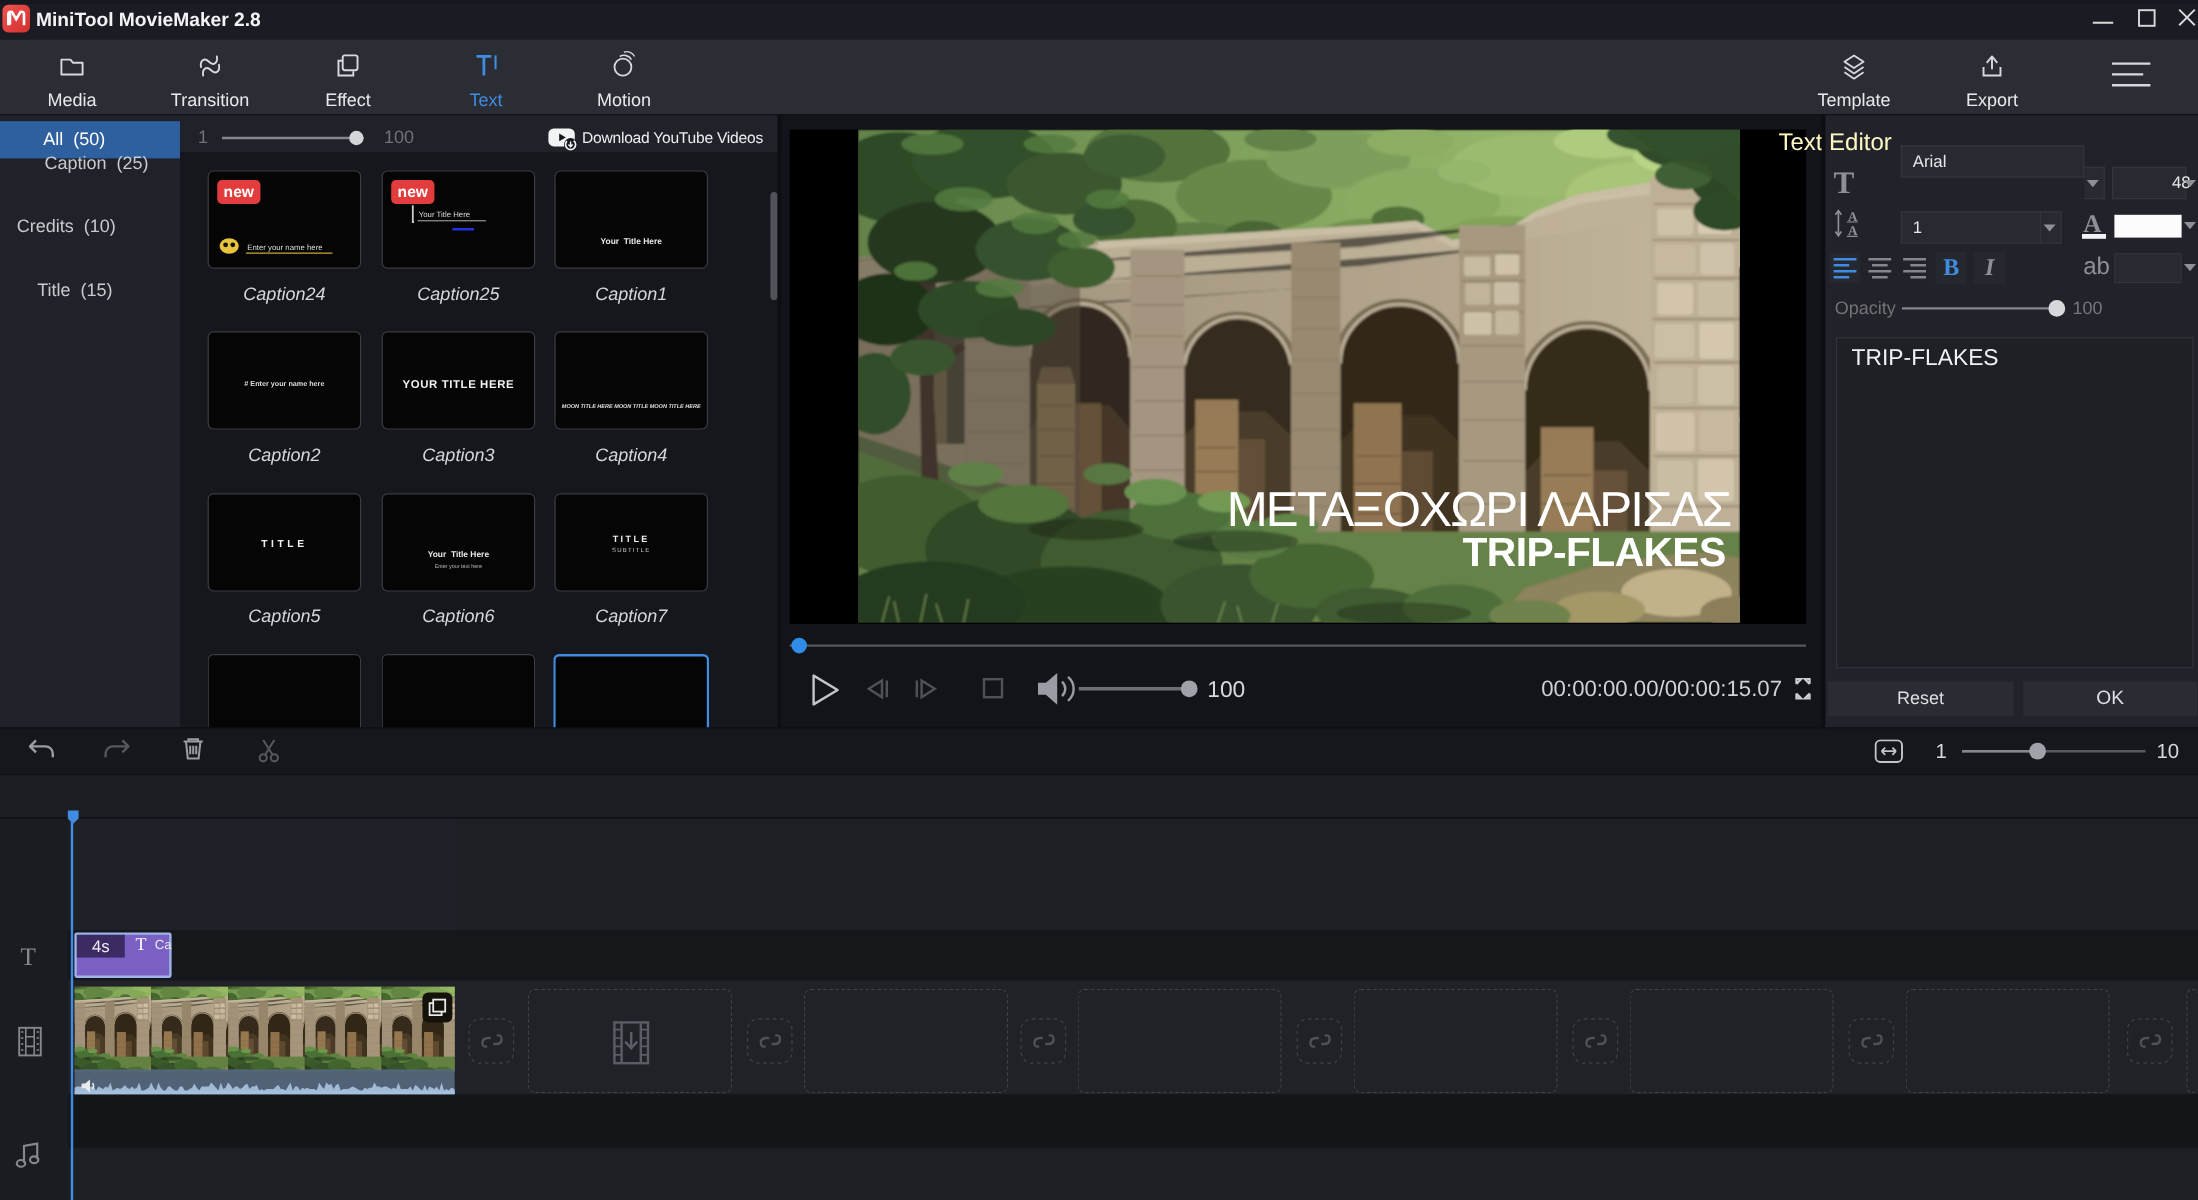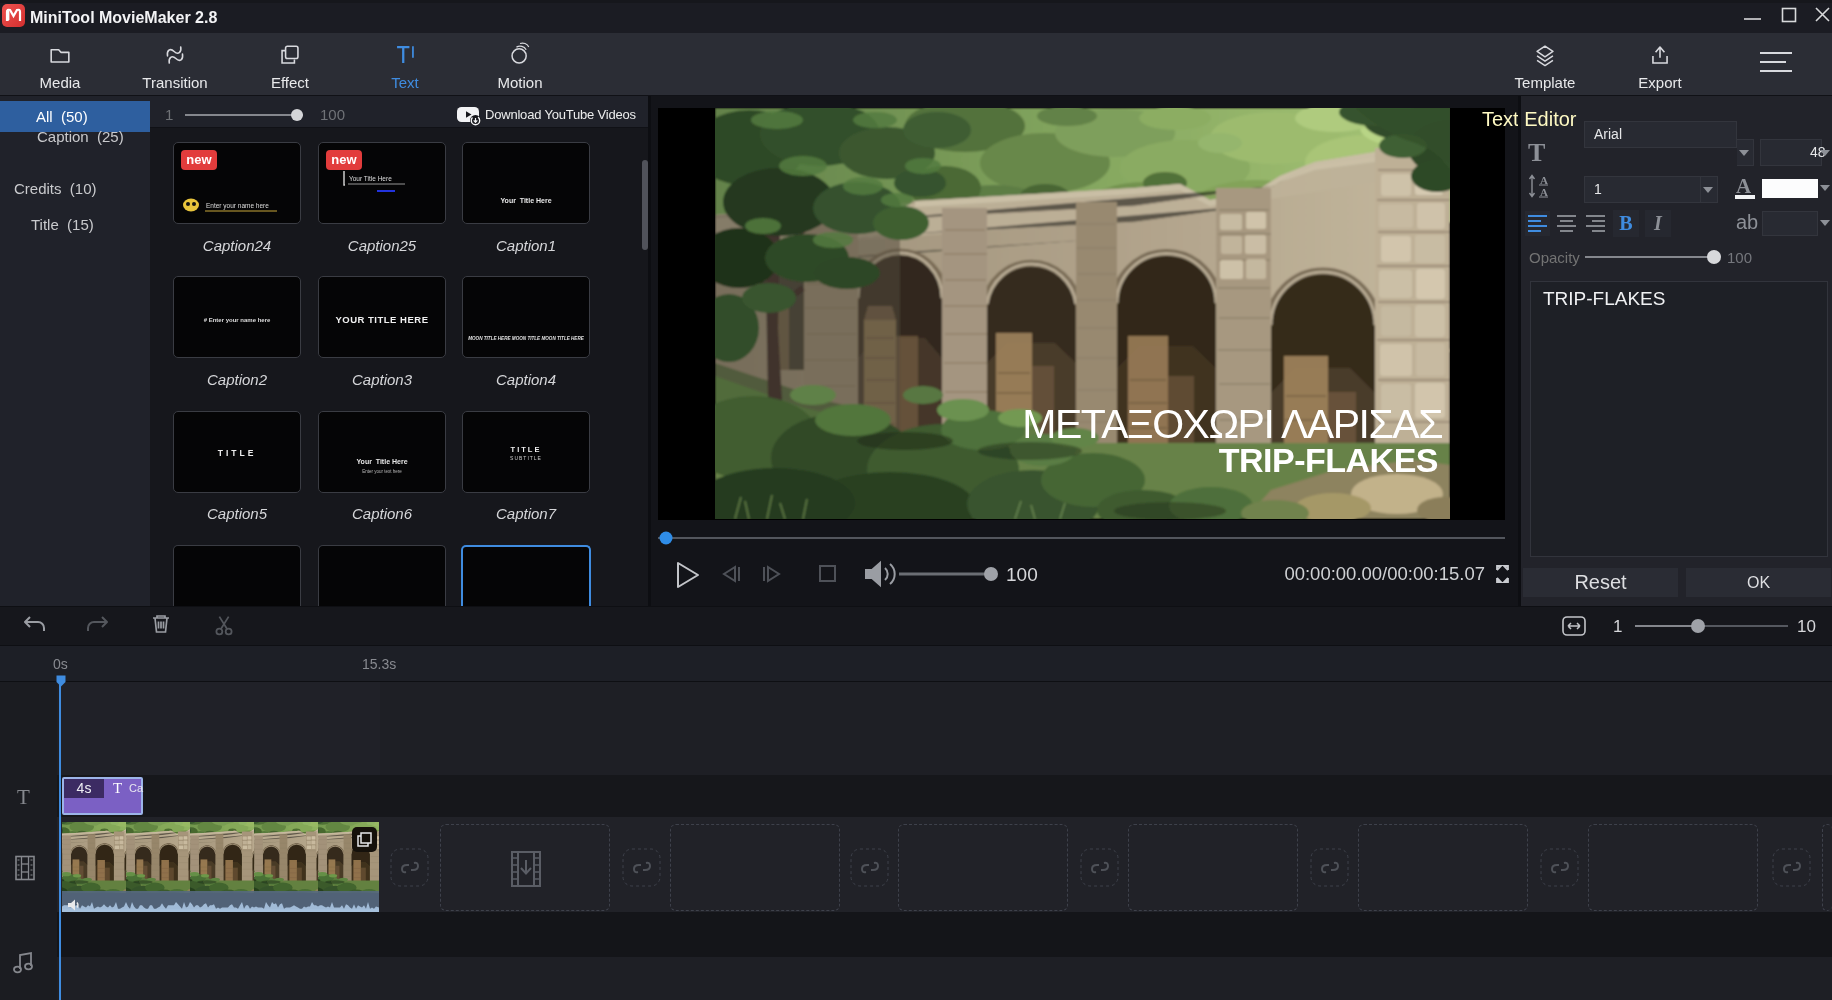--- a/index.html
+++ b/index.html
@@ -137,7 +137,7 @@
     <div class="cat sel" style="top:6px;padding-left:36px;">All&nbsp; (50)</div>
     <div class="cat" style="top:26px;margin-left:23px;">Caption&nbsp; (25)</div>
     <div class="cat" style="top:78px;">Credits&nbsp; (10)</div>
-    <div class="cat" style="top:114px;padding-left:31px;">Title&nbsp; (15)</div>
+    <div class="cat" style="top:132px;padding-left:31px;">Title&nbsp; (15)</div>
   </div>
 
   <div class="abs" id="gridpanel"></div>

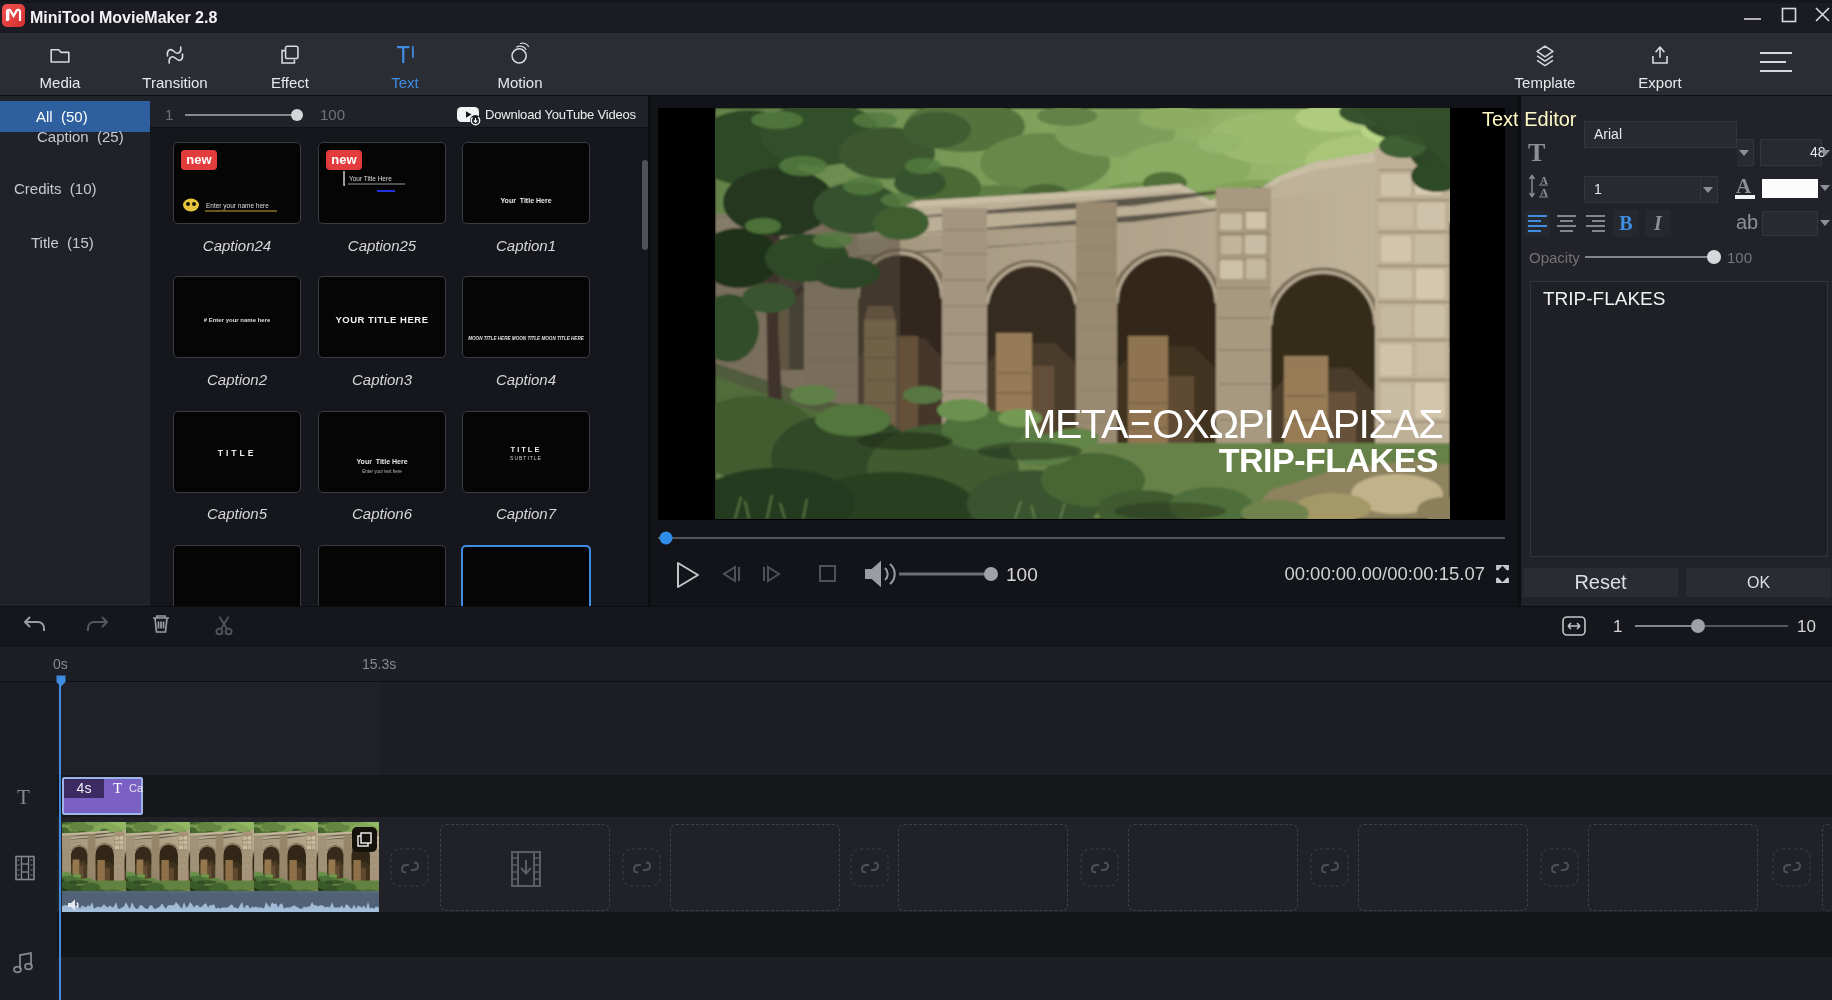--- a/index.html
+++ b/index.html
@@ -567,7 +567,7 @@
   <div class="abs" style="left:1530px; top:281px; width:298px; height:276px; background:#1e2026; border:1px solid #32343c;">
     <span style="position:absolute; left:12px; top:6px; color:#f0f1f3; font-size:19px;">TRIP-FLAKES</span>
   </div>
-  <div class="abs" style="left:1523px; top:568px; width:155px; height:29px; background:#2a2c34; color:#dedfe2; font-size:20px; text-align:center; line-height:29px;">Reset</div>
+  <div class="abs" style="left:1523px; top:568px; width:155px; height:29px; background:#2a2c34; color:#dedfe2; font-size:15px; text-align:center; line-height:29px;">Reset</div>
   <div class="abs" style="left:1686px; top:568px; width:145px; height:29px; background:#2a2c34; color:#dedfe2; font-size:16px; text-align:center; line-height:29px;">OK</div>
 
   <div class="abs" id="timeline"></div>

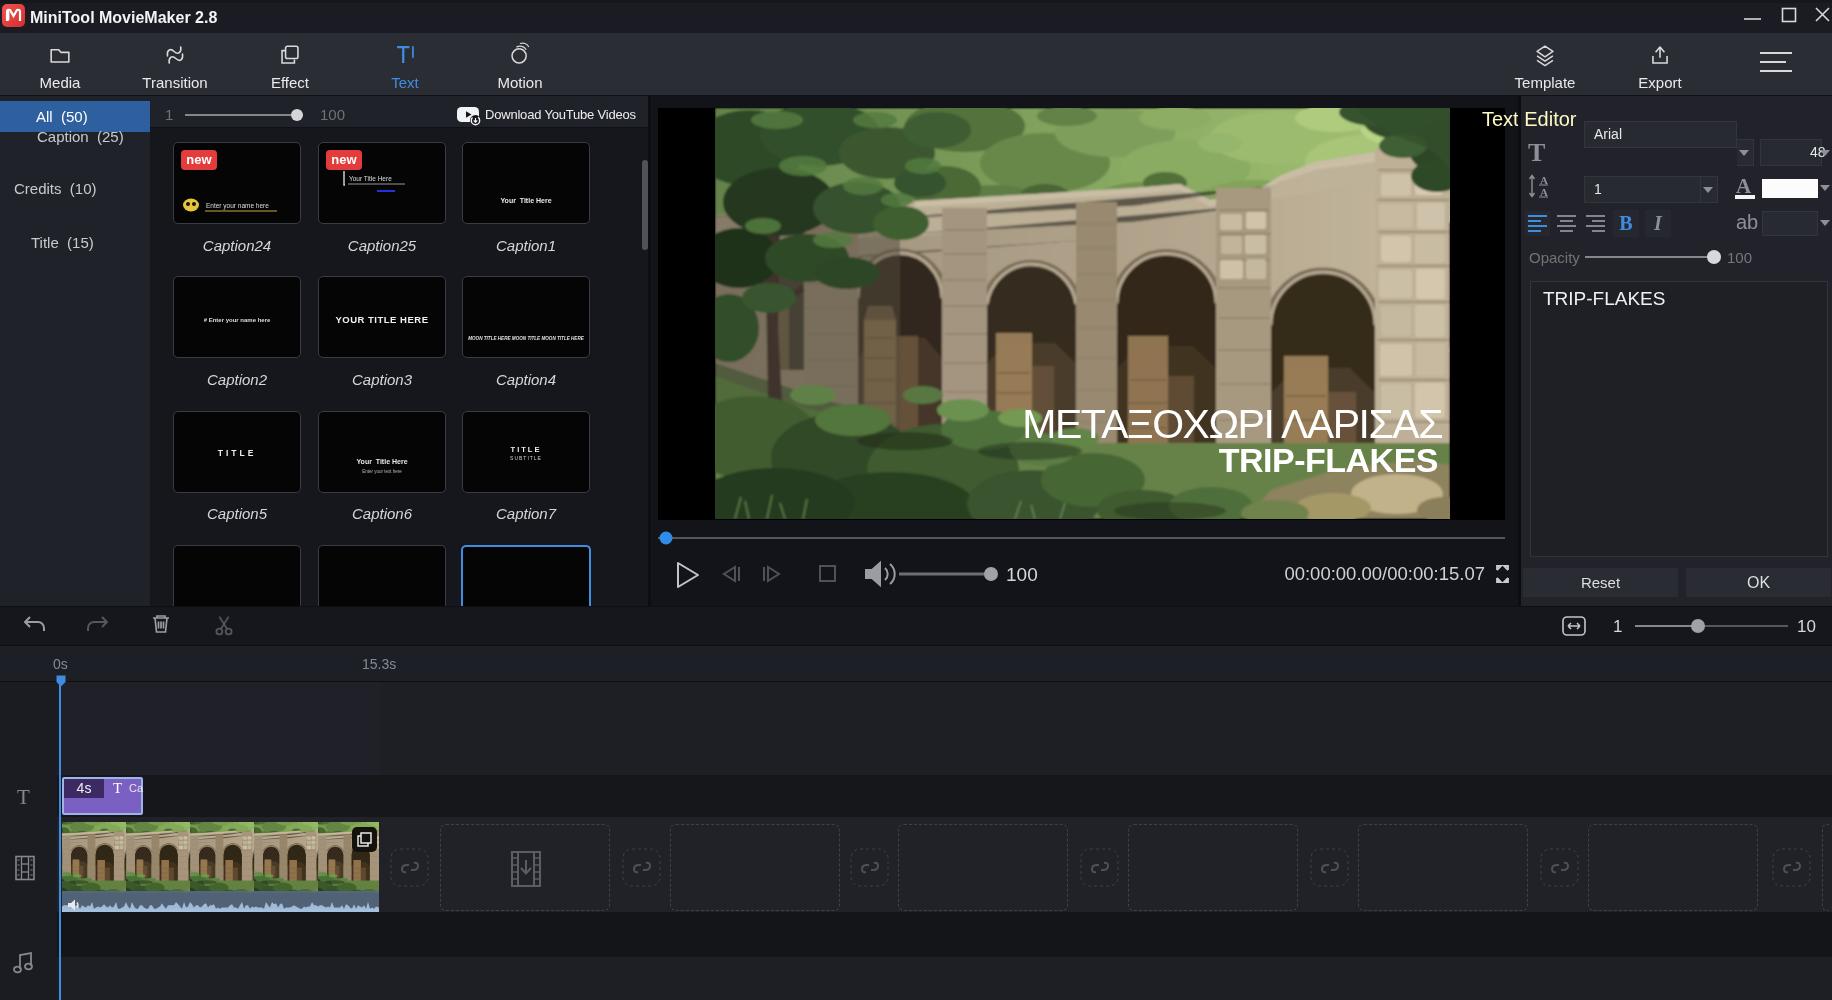--- a/index.html
+++ b/index.html
@@ -601,10 +601,6 @@
   </svg>
   <div class="abs" style="left:1797px; top:617px; color:#d6d7da; font-size:17px;">10</div>
 
-  <div class="abs" id="ruler">
-    <span class="abs" style="left:53px; top:11px;">0s</span>
-    <span class="abs" style="left:362px; top:11px;">15.3s</span>
-  </div>
 
   <div class="abs" style="left:0px; top:682px; width:1832px; height:93px; background:#1e1f25;"></div>
   <div class="abs" style="left:60px; top:682px; width:320px; height:93px; background:#202128;"></div>

